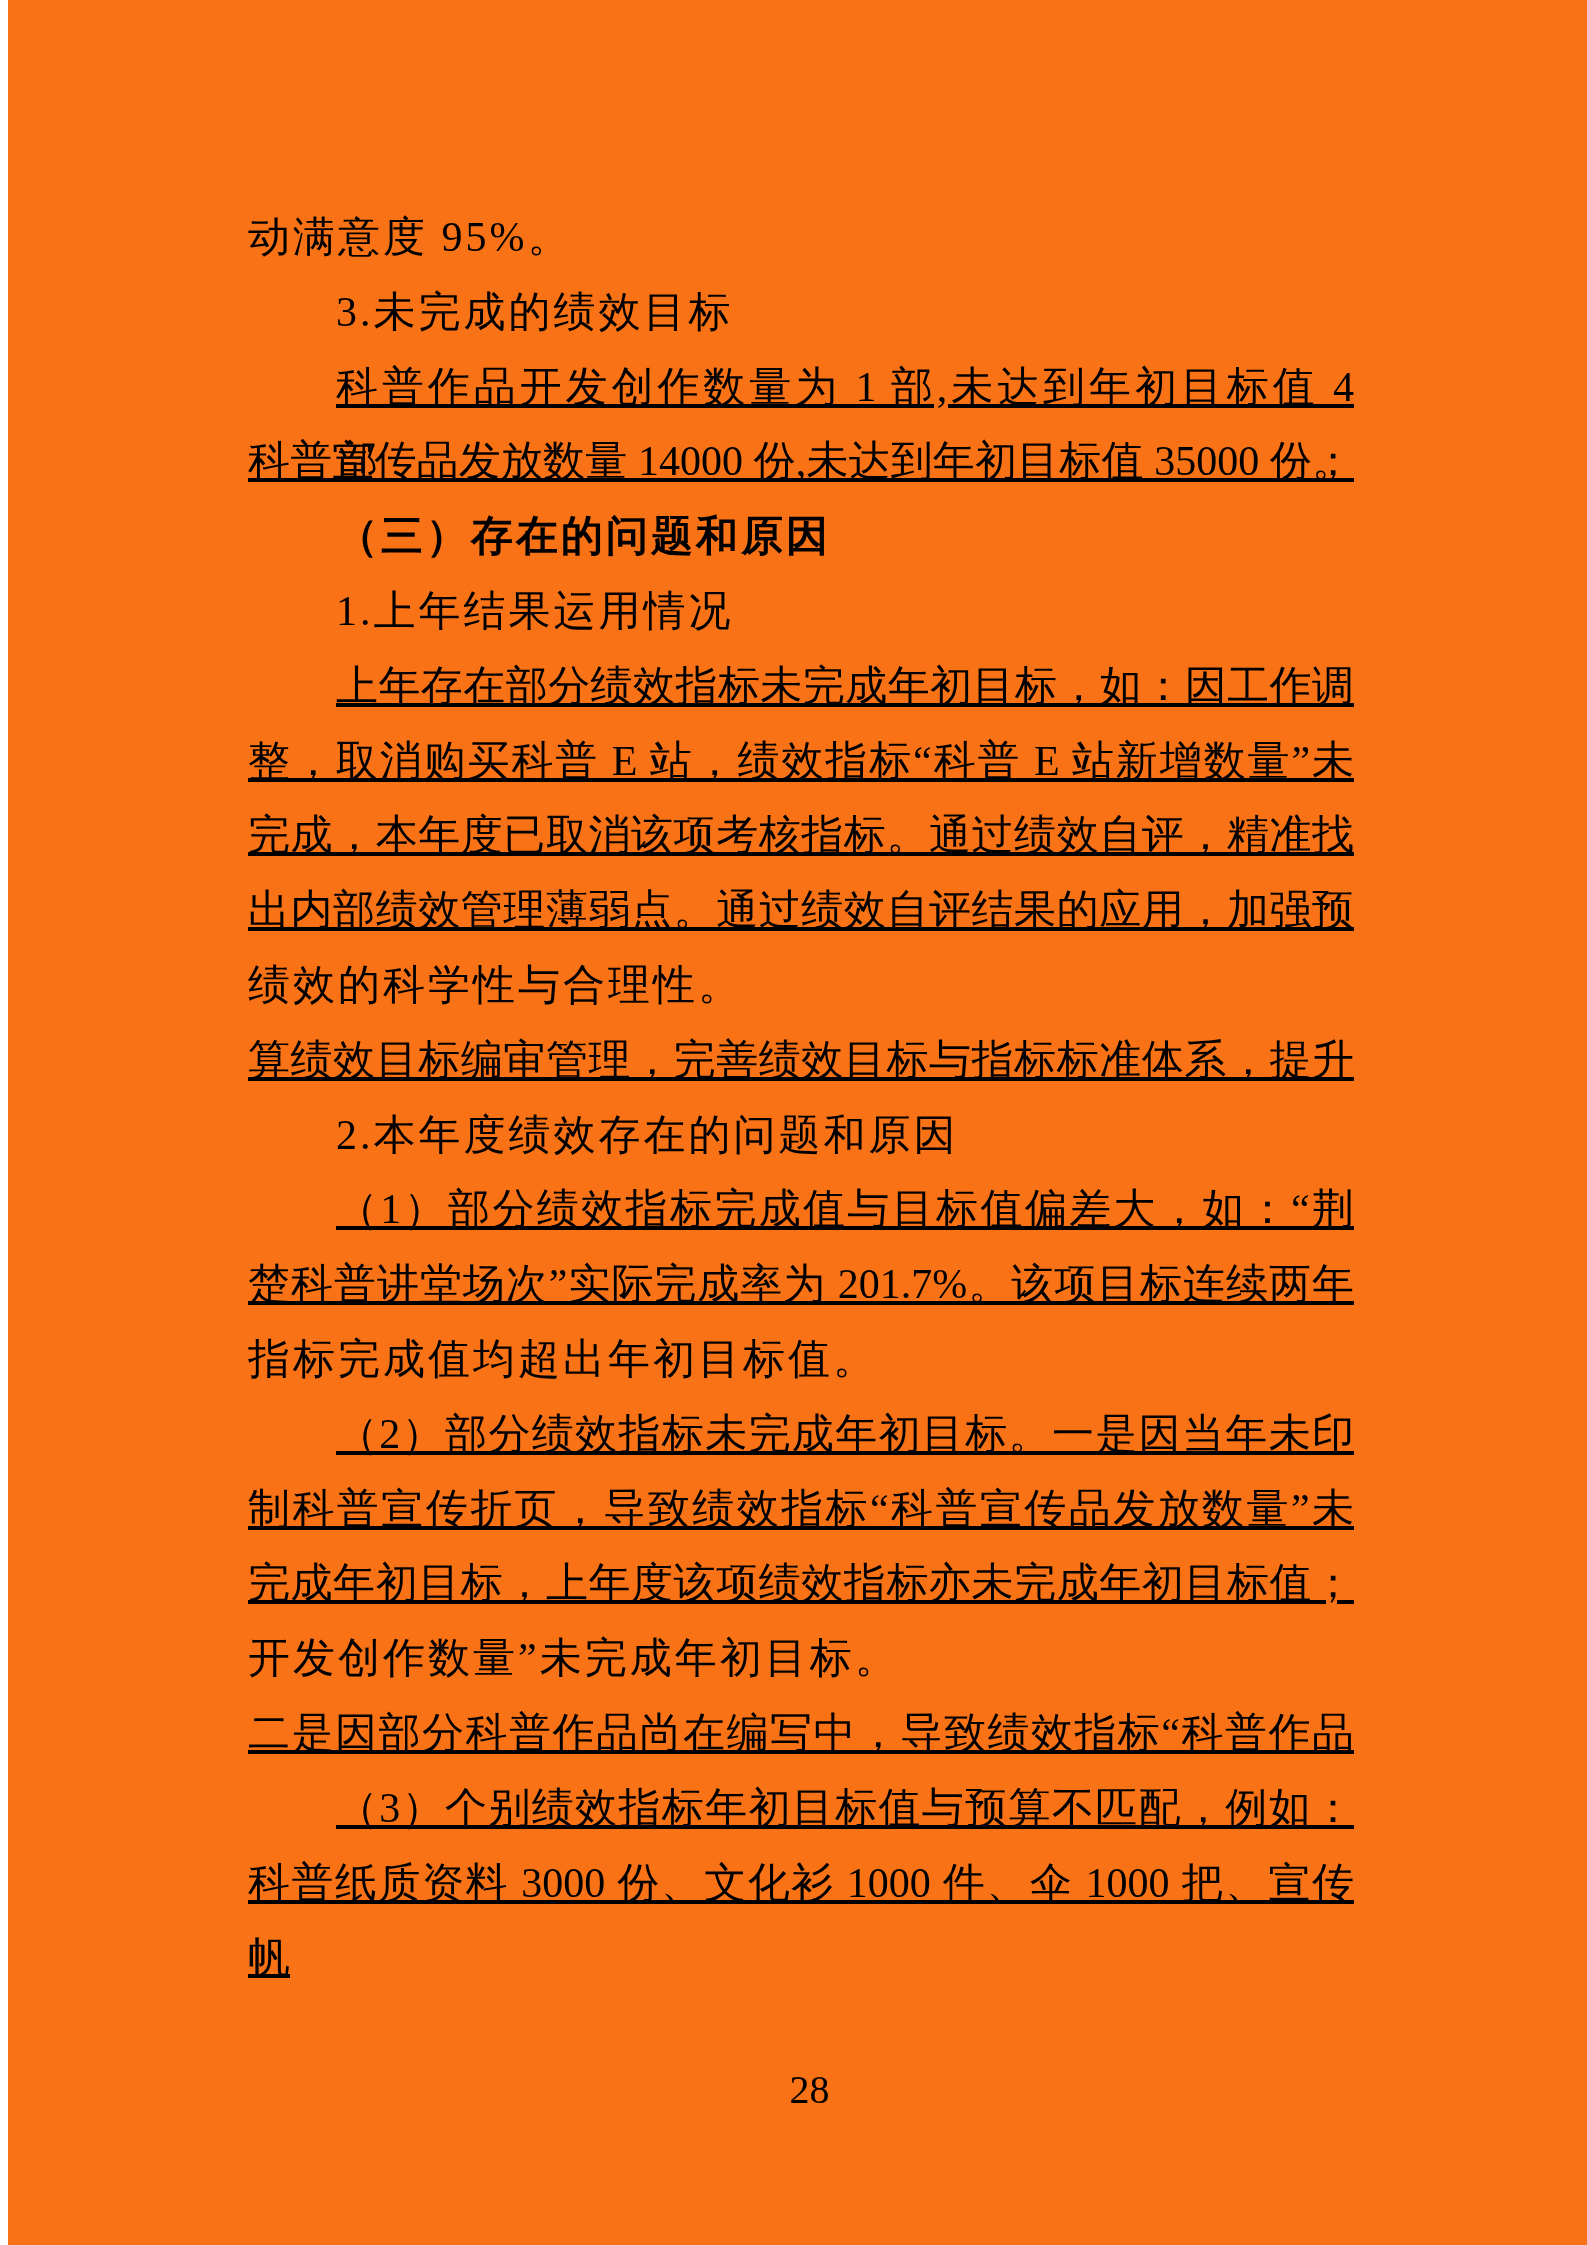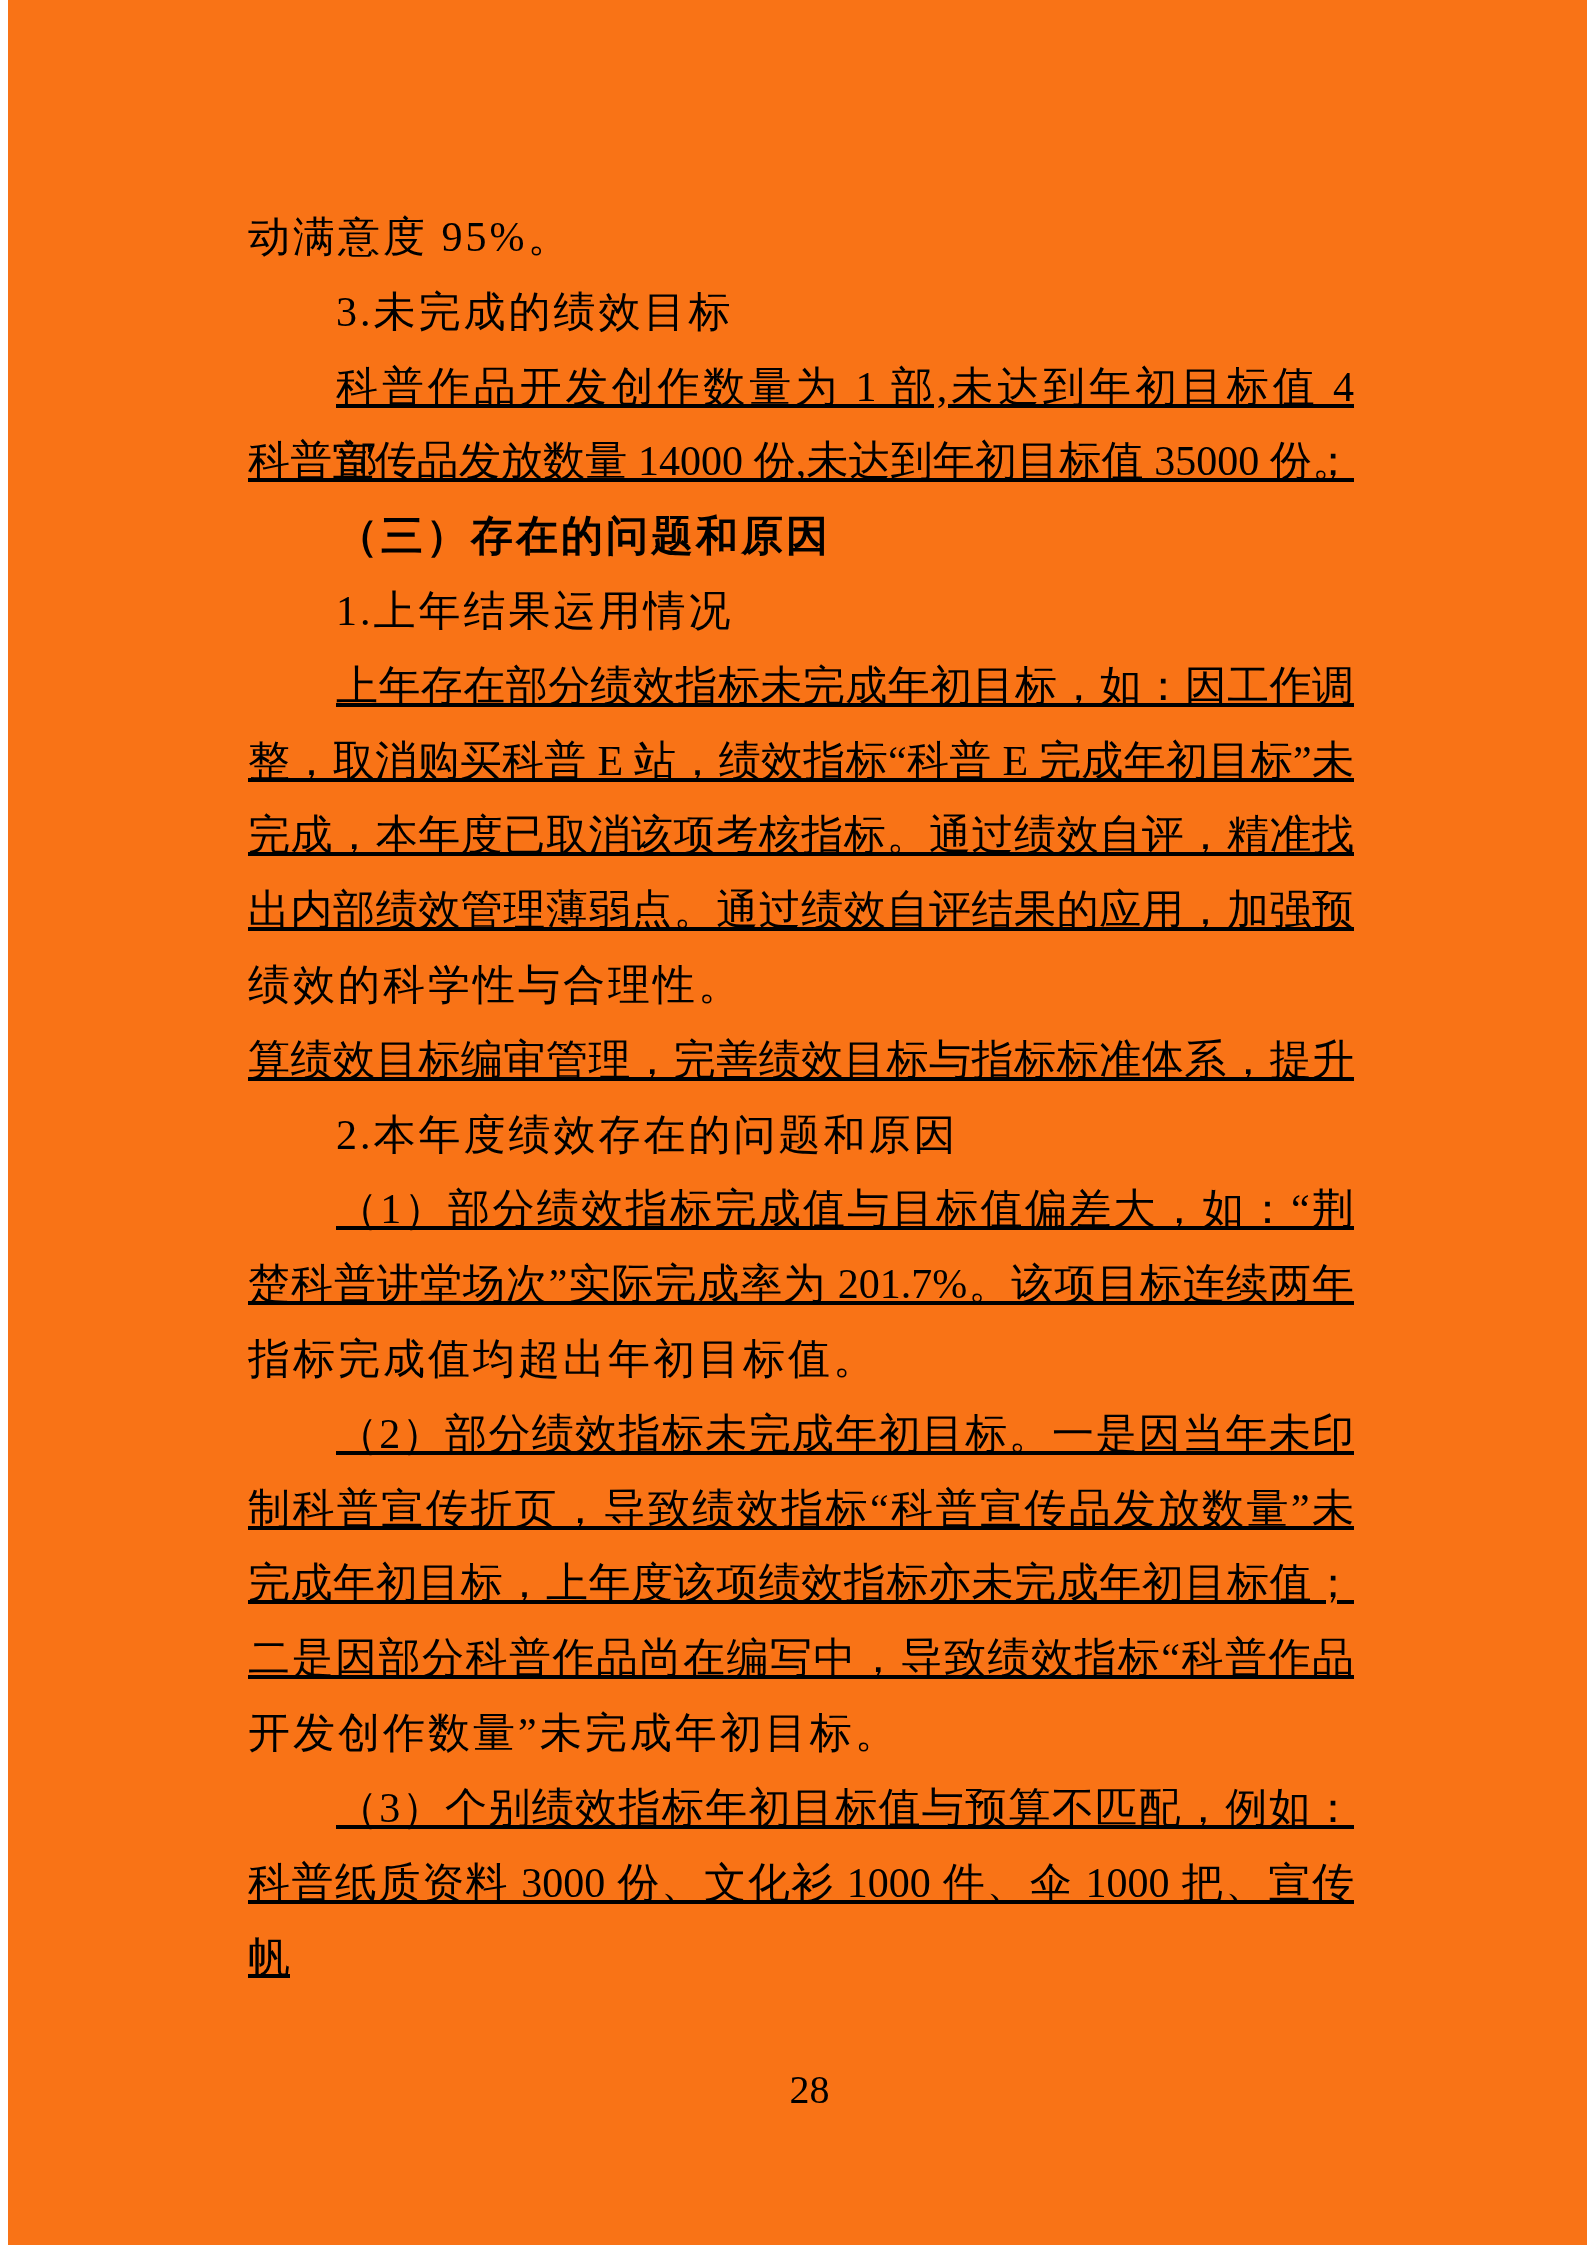--- a/index.html
+++ b/index.html
@@ -74,7 +74,7 @@
     <div class="line indent last bold">（三）存在的问题和原因</div>
     <div class="line indent last">1.上年结果运用情况</div>
     <div class="line indent full">上年存在部分绩效指标未完成年初目标，如：因工作调</div>
-    <div class="line full">整，取消购买科普 E 站，绩效指标“科普 E 完成年初目标”未</div>
+    <div class="line full">整，取消购买科普 E 站，绩效指标“科普 E 站新增数量”未</div>
     <div class="line full">完成，本年度已取消该项考核指标。通过绩效自评，精准找</div>
     <div class="line full">出内部绩效管理薄弱点。通过绩效自评结果的应用，加强预</div>
     <div class="line last">绩效的科学性与合理性。</div>

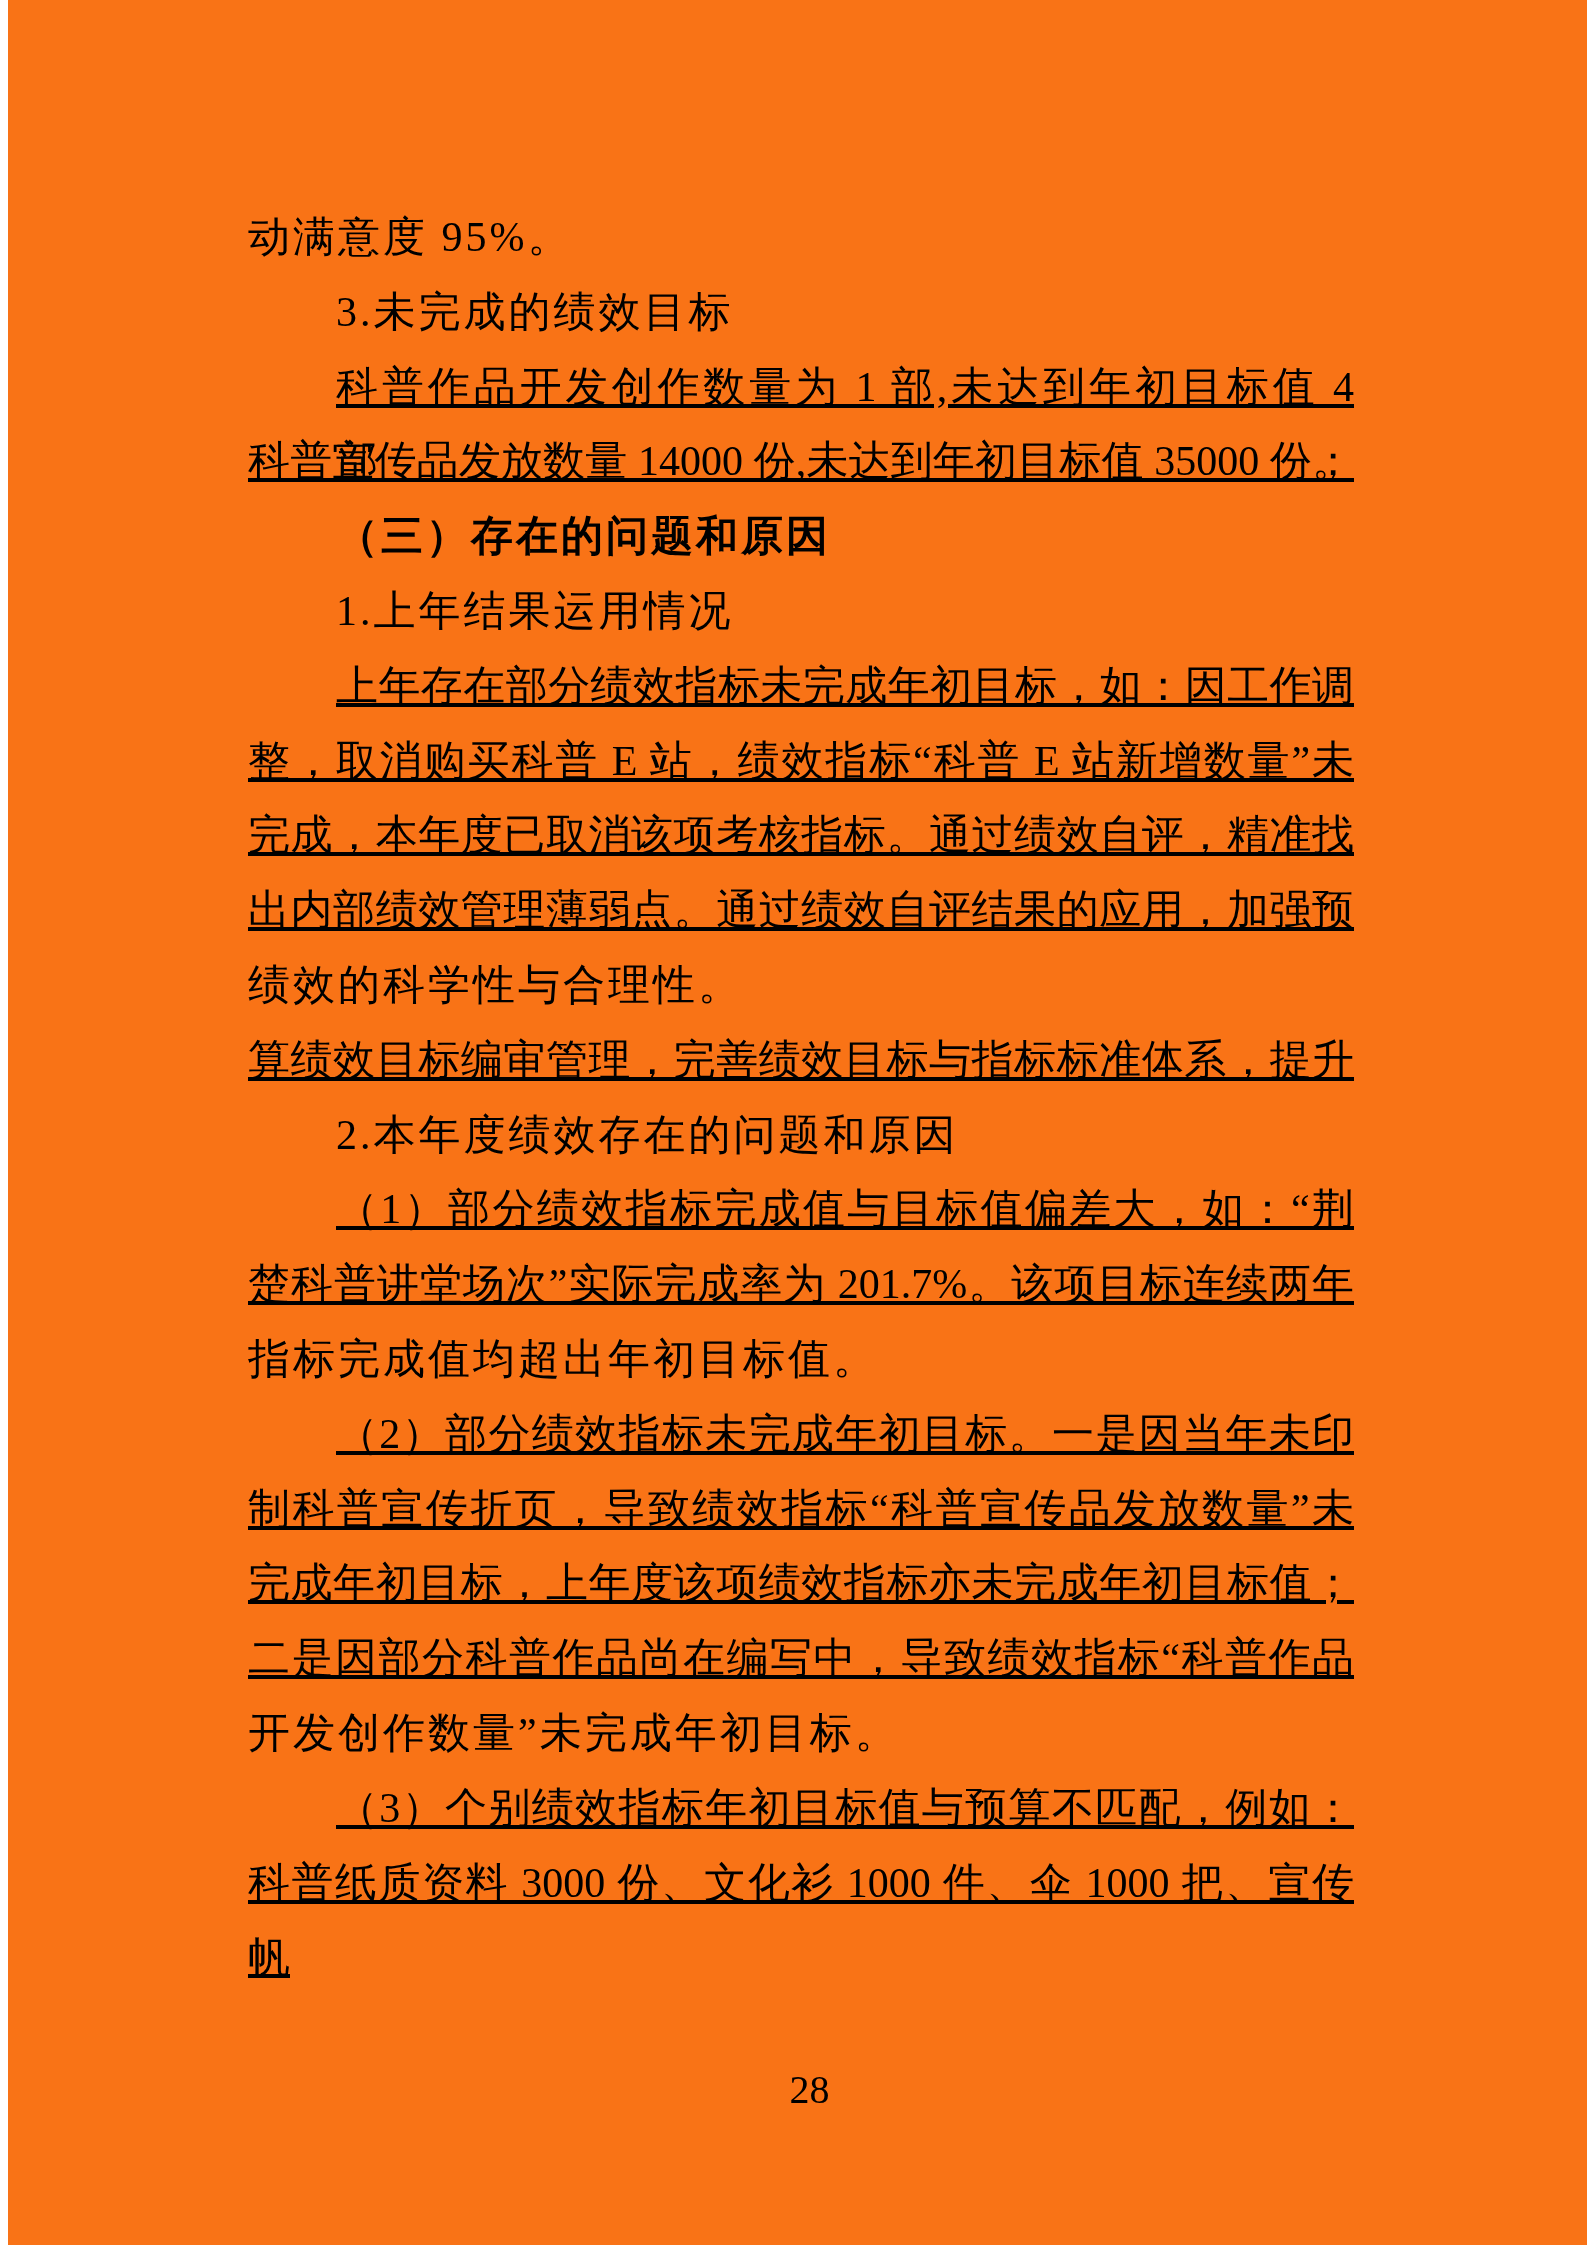--- a/index.html
+++ b/index.html
@@ -86,8 +86,8 @@
     <div class="line indent full">（2）部分绩效指标未完成年初目标。一是因当年未印</div>
     <div class="line full">制科普宣传折页，导致绩效指标“科普宣传品发放数量”未</div>
     <div class="line full">完成年初目标，上年度该项绩效指标亦未完成年初目标值；</div>
+    <div class="line last">开发创作数量”未完成年初目标。</div>
     <div class="line full">二是因部分科普作品尚在编写中，导致绩效指标“科普作品</div>
-    <div class="line last">开发创作数量”未完成年初目标。</div>
     <div class="line indent full">（3）个别绩效指标年初目标值与预算不匹配，例如：</div>
     <div class="line full">科普纸质资料 3000 份、文化衫 1000 件、伞 1000 把、宣传帆</div>
   </div>

